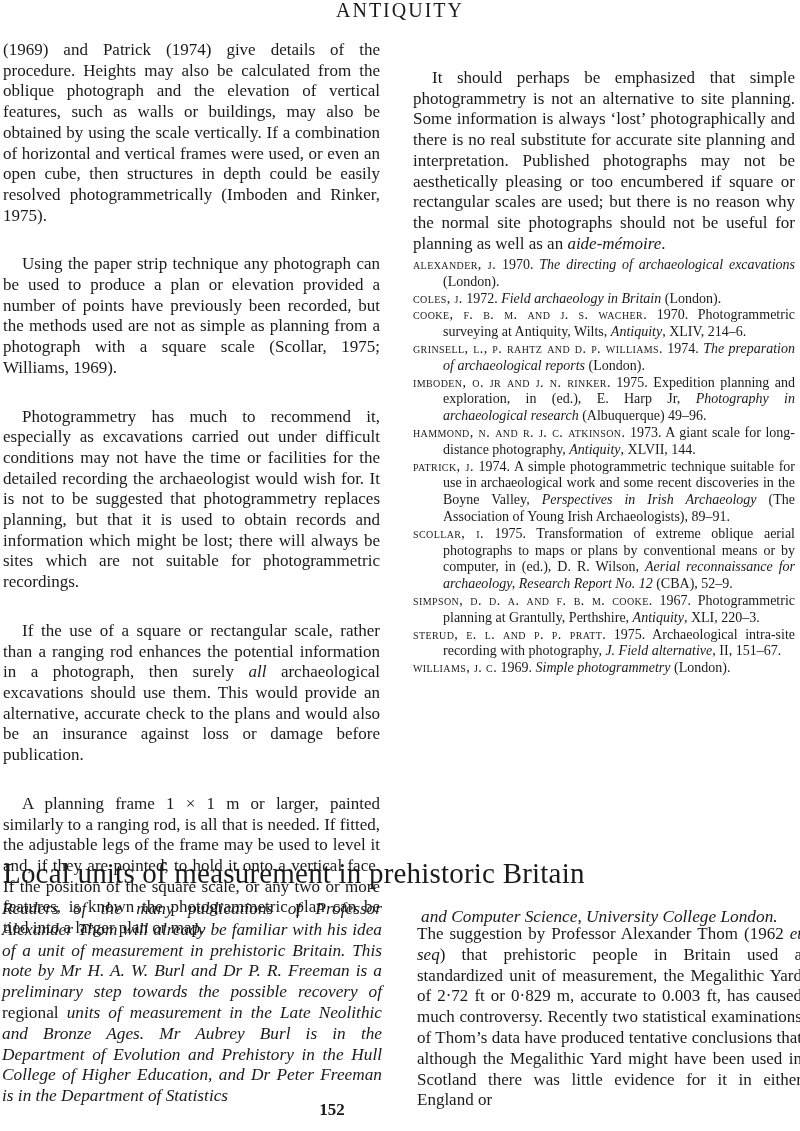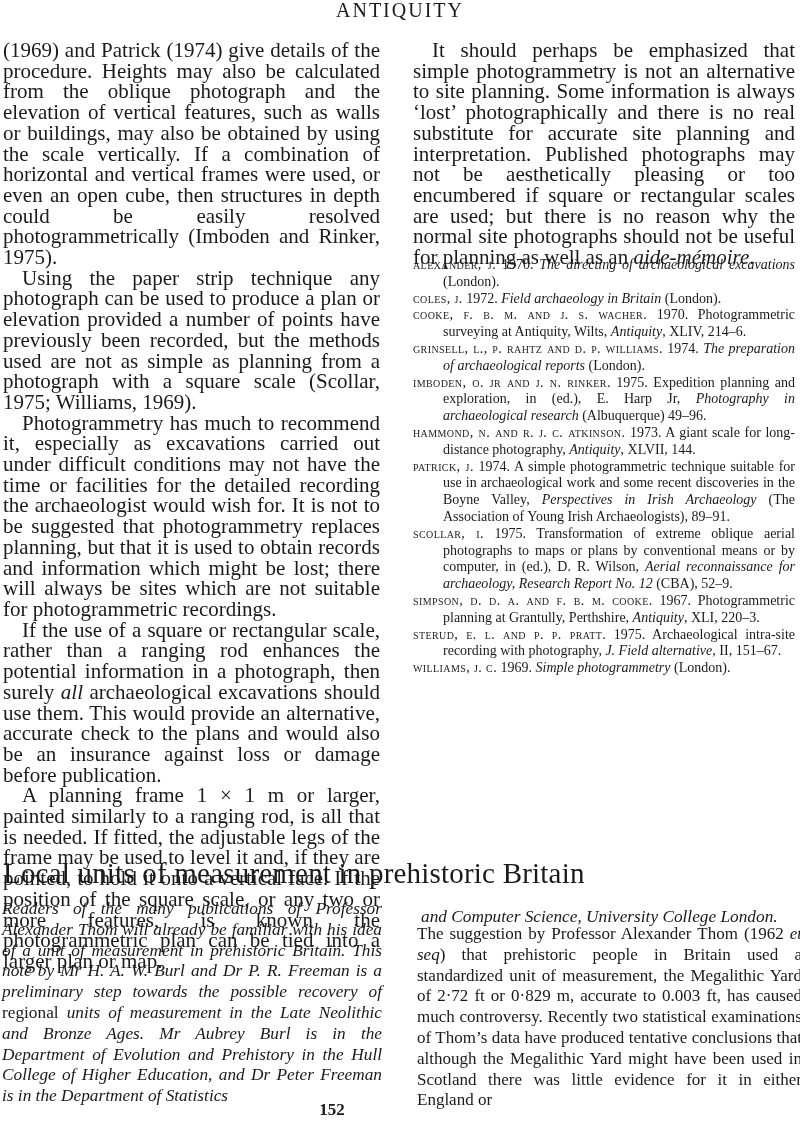--- a/index.html
+++ b/index.html
@@ -16,7 +16,7 @@
   .col-left { left: 3px; top: 40px; width: 377px; }
   .col-right { left: 413px; top: 40px; width: 382px; }
   p.body {
-    margin: 0; font-size: 21px; line-height: 20.7px; text-align: justify;
+    margin: 0; font-size: 17px; line-height: 20.7px; text-align: justify;
     text-indent: 0;
   }
   p.body.indent { text-indent: 19px; }

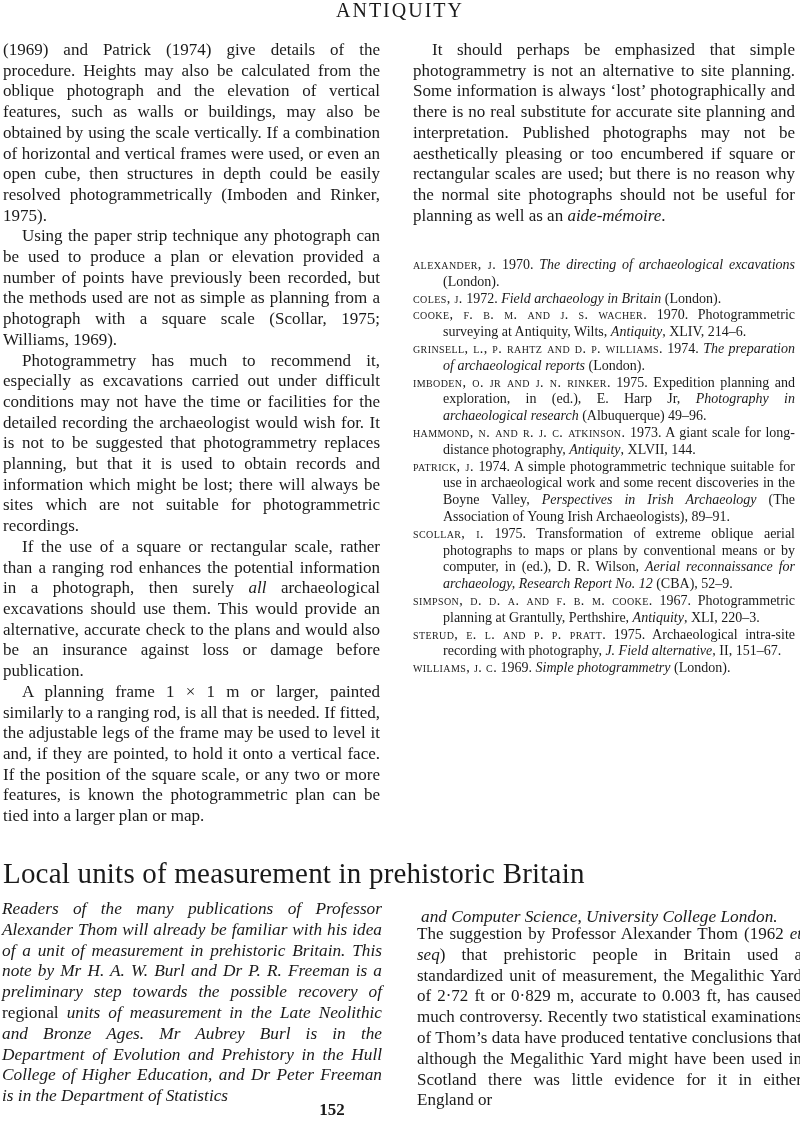--- a/index.html
+++ b/index.html
@@ -19,7 +19,7 @@
     margin: 0; font-size: 17px; line-height: 20.7px; text-align: justify;
     text-indent: 0;
   }
-  p.body.indent { text-indent: 19px; }
+  p.body.indent { text-indent: 19px; margin-top: 28px; }
   .refs { position: absolute; left: 413px; top: 257px; width: 382px; }
   .ref {
     font-size: 14px; line-height: 16.8px; text-align: justify;

